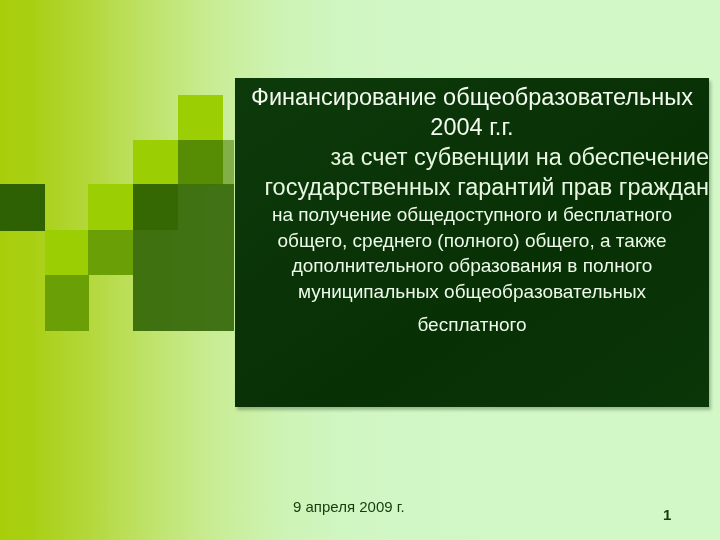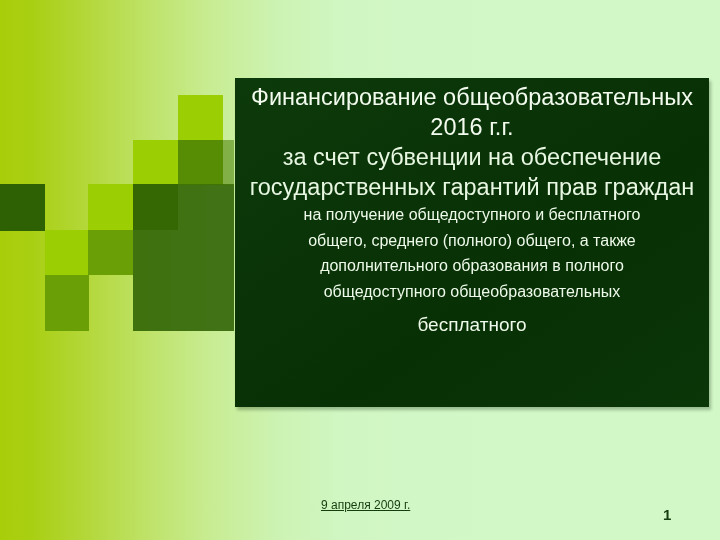--- a/index.html
+++ b/index.html
@@ -141,7 +141,7 @@
     <div id="title-text">
 
       <span class="ln big">Финансирование общеобразовательных</span>
-      <span class="ln big">2016 г.г.</span>
+      <span class="ln big">2004 г.г.</span>
 
       <span class="ln mid">за счет субвенции на обеспечение</span>
       <span class="ln mid">государственных гарантий прав граждан</span>

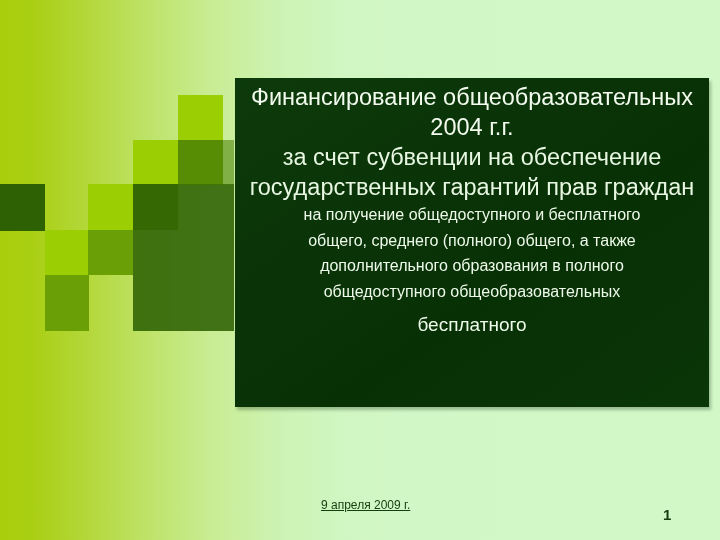--- a/index.html
+++ b/index.html
@@ -85,6 +85,7 @@
     font-size: 23.5px;
     line-height: 30px;
     color: #e8f7e2;
+    text-align: right;
   }
   .small {
     font-size: 16px;

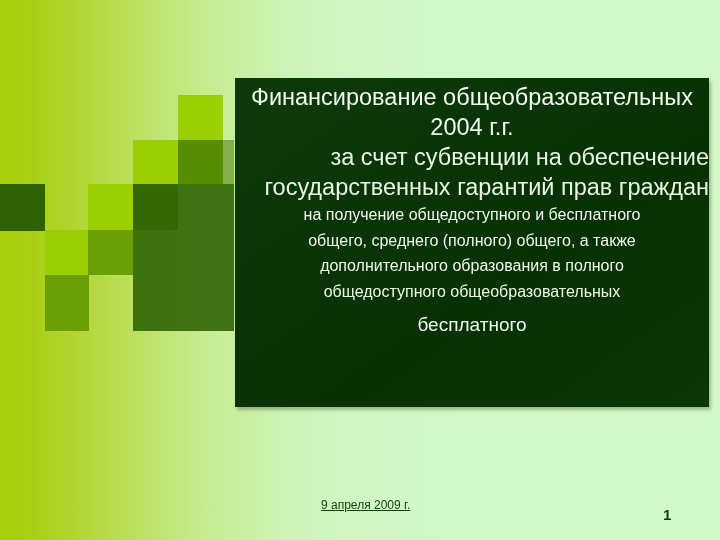--- a/index.html
+++ b/index.html
@@ -88,7 +88,7 @@
     text-align: right;
   }
   .small {
-    font-size: 16px;
+    font-size: 19px;
     line-height: 25.5px;
     color: #eefaea;
   }

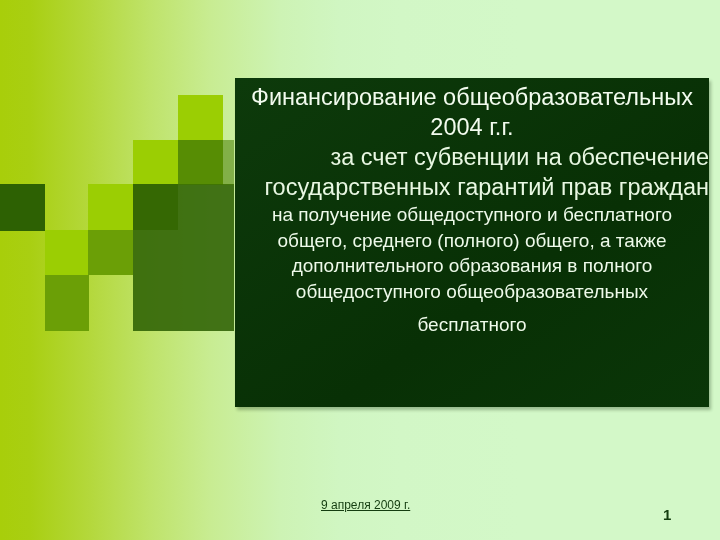--- a/index.html
+++ b/index.html
@@ -150,7 +150,7 @@
       <span class="ln small">на получение общедоступного и бесплатного</span>
       <span class="ln small">общего, среднего (полного) общего, а также</span>
       <span class="ln small">дополнительного образования в полного</span>
-      <span class="ln small">общедоступного общеобразовательных</span>
+      <span class="ln small">муниципальных общеобразовательных</span>
       <span class="ln small-last">бесплатного</span>
 
     </div>

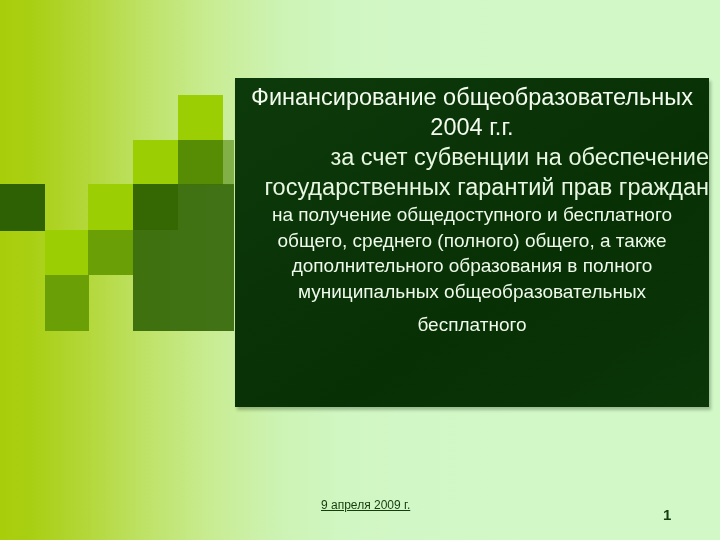--- a/index.html
+++ b/index.html
@@ -102,11 +102,10 @@
   
   #footer-date {
     position: absolute;
-    left: 321px;
+    left: 293px;
     top: 498px;
-    font-size: 12px;
+    font-size: 15px;
     color: #143d10;
-    text-decoration: underline;
   }
   #page-number {
     position: absolute;

